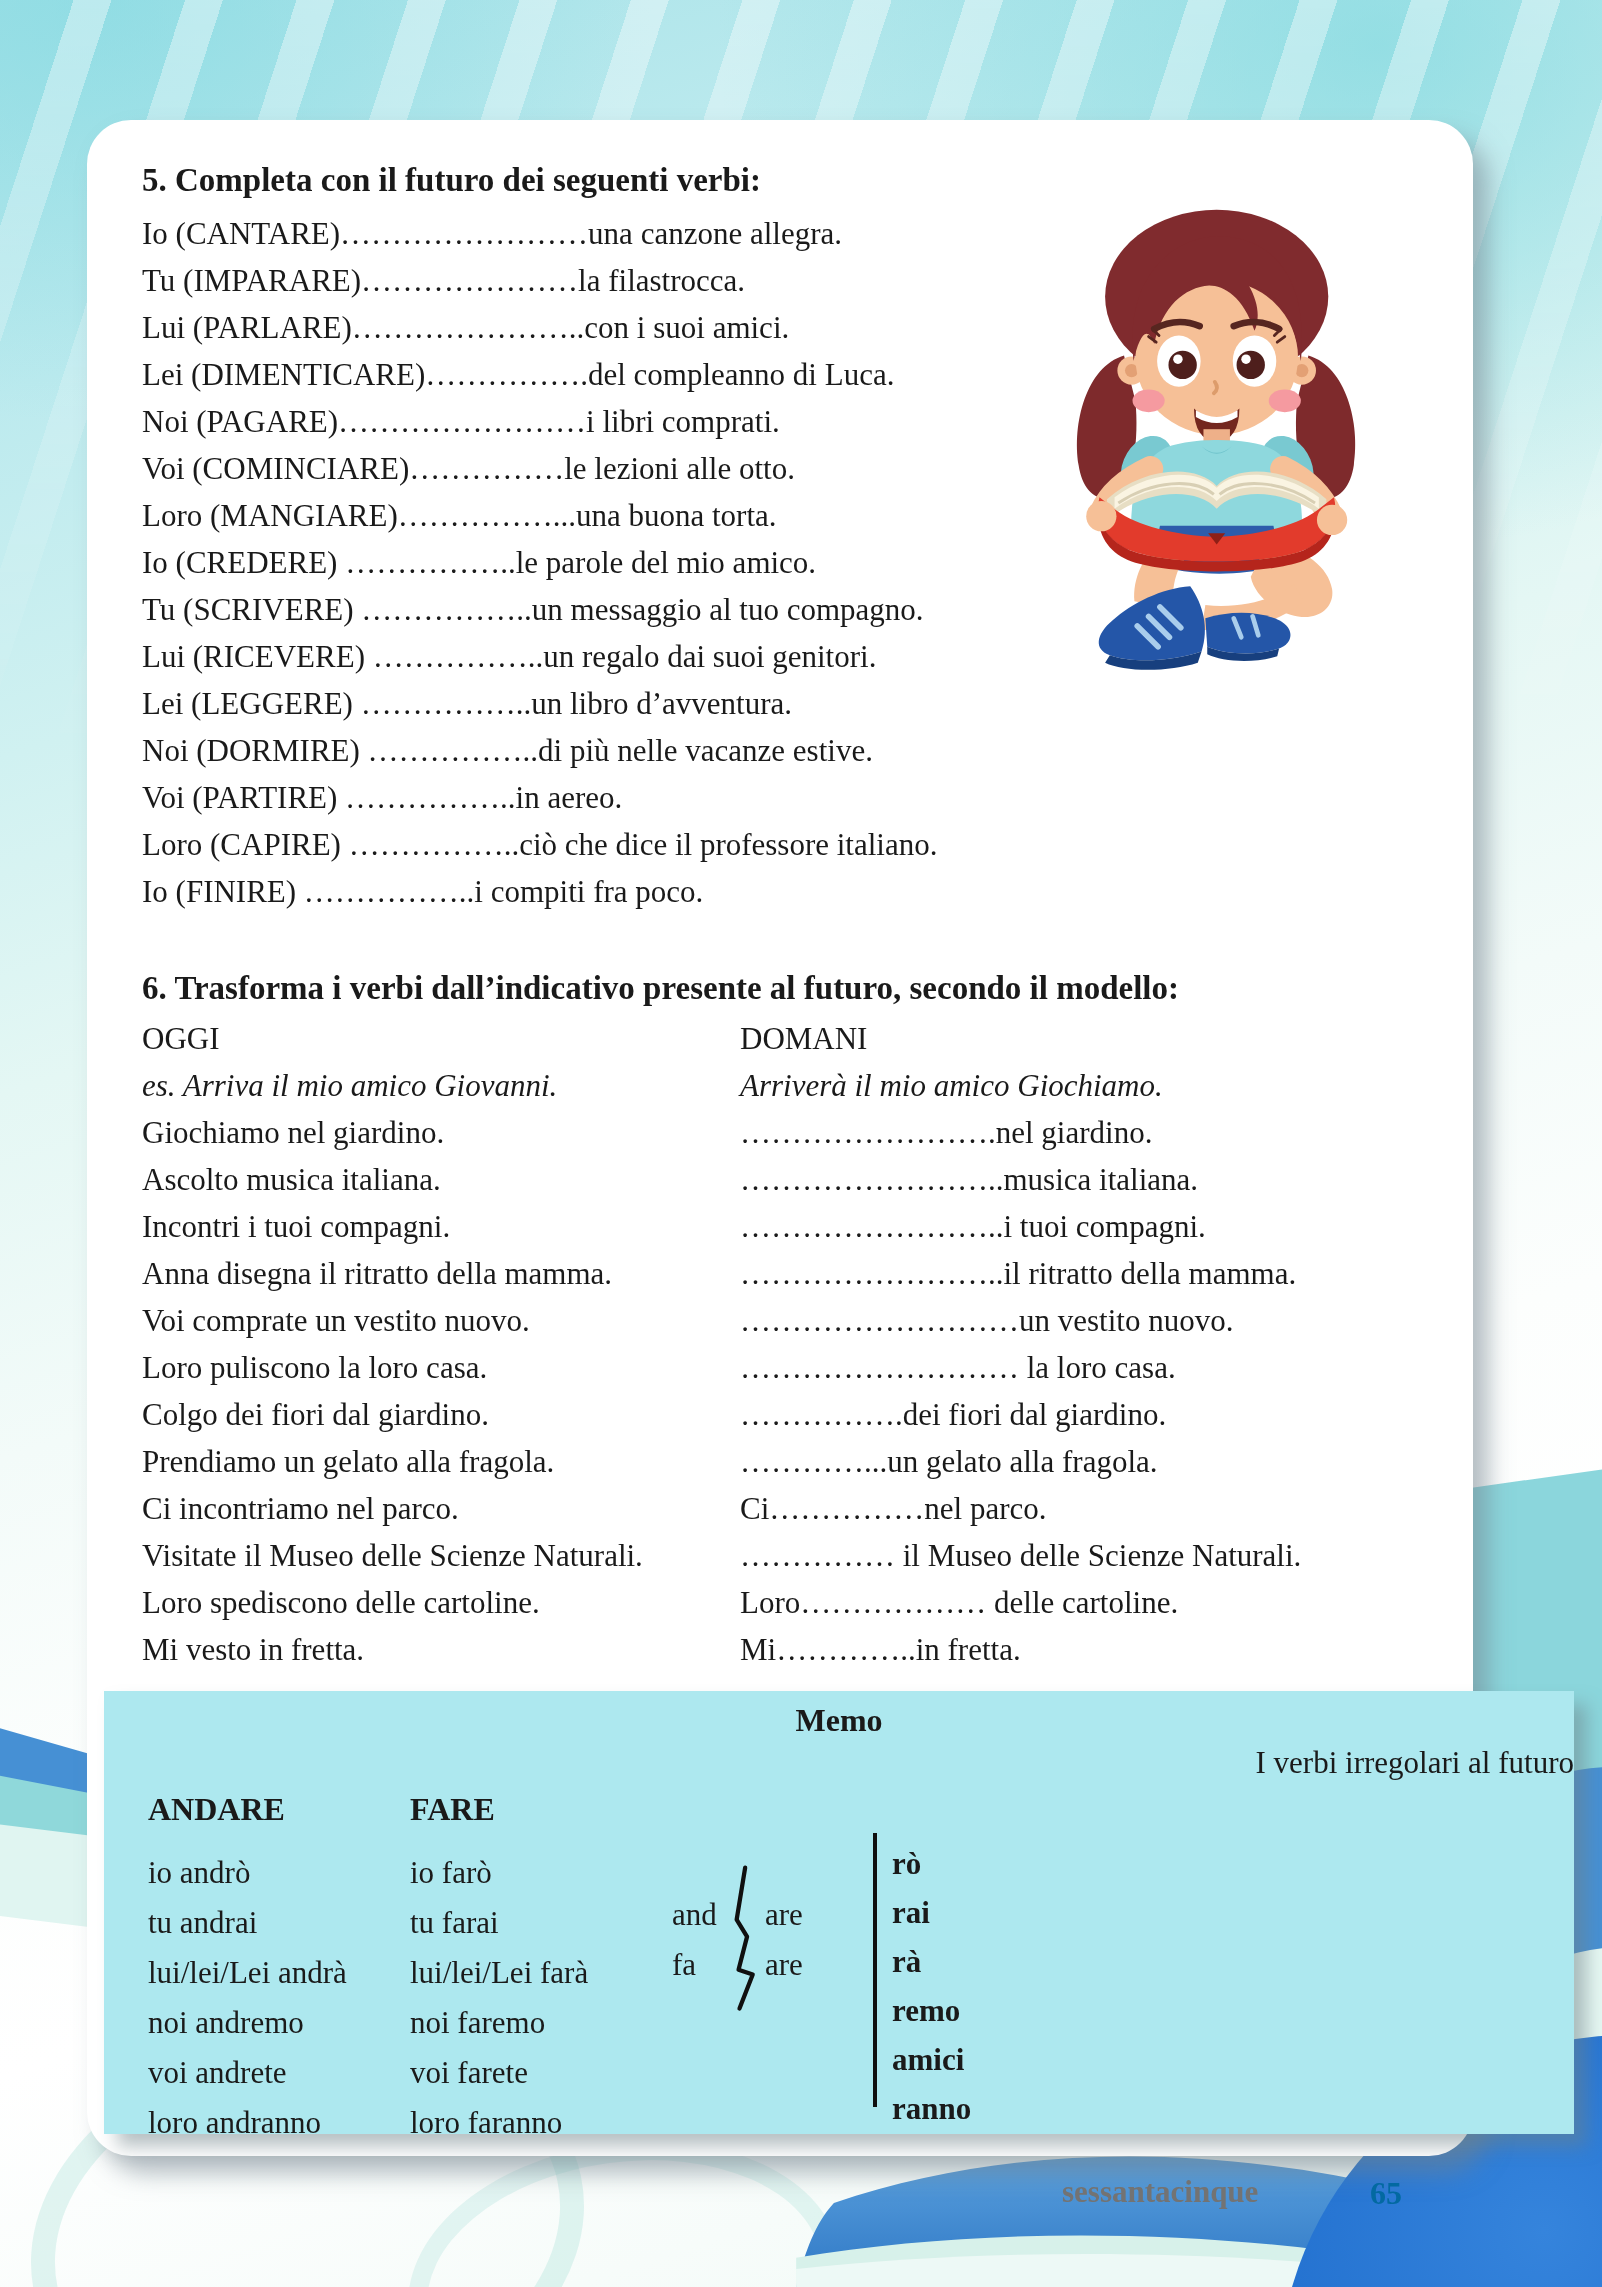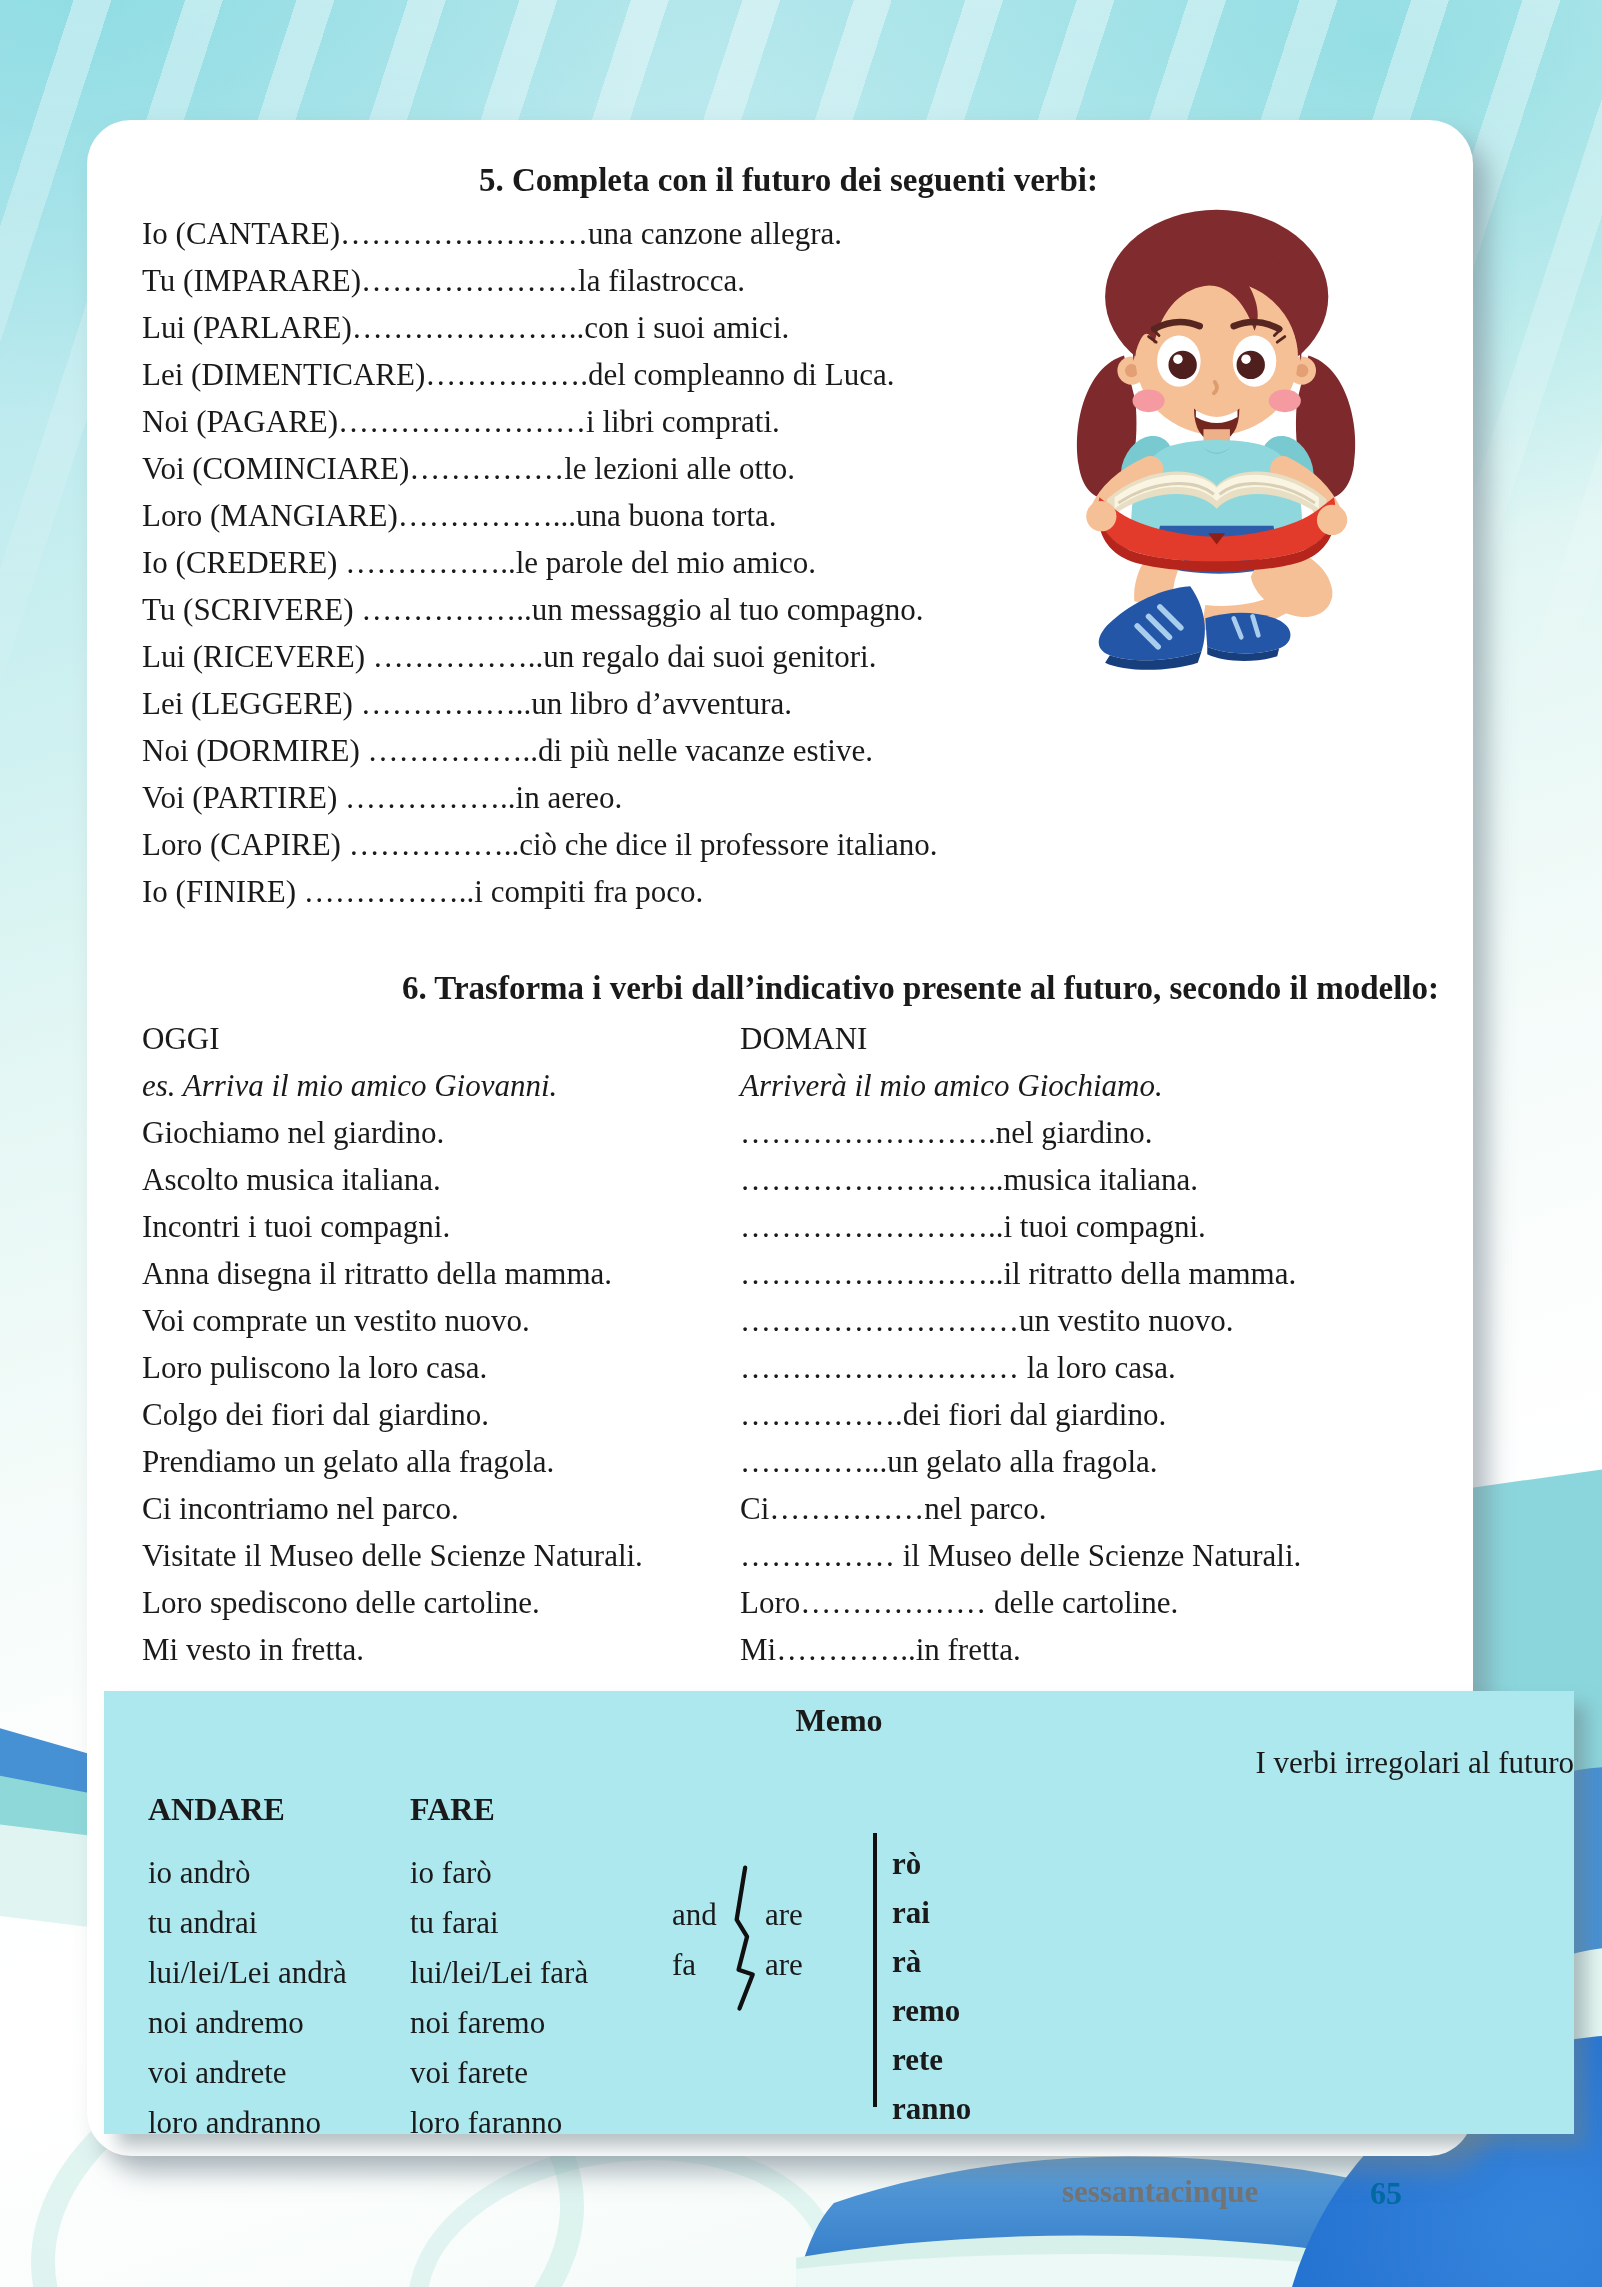--- a/index.html
+++ b/index.html
@@ -59,7 +59,7 @@
 
   
   .content{position:absolute;inset:0;z-index:4;}
-  .sec-title{font-size:33px;font-weight:bold;line-height:42px;text-align:right;}
+  .sec-title{font-size:33px;font-weight:bold;line-height:42px;}
   .body-text{font-size:31px;}
 
   .ex5{position:absolute;left:142px;top:159px;width:956px;}

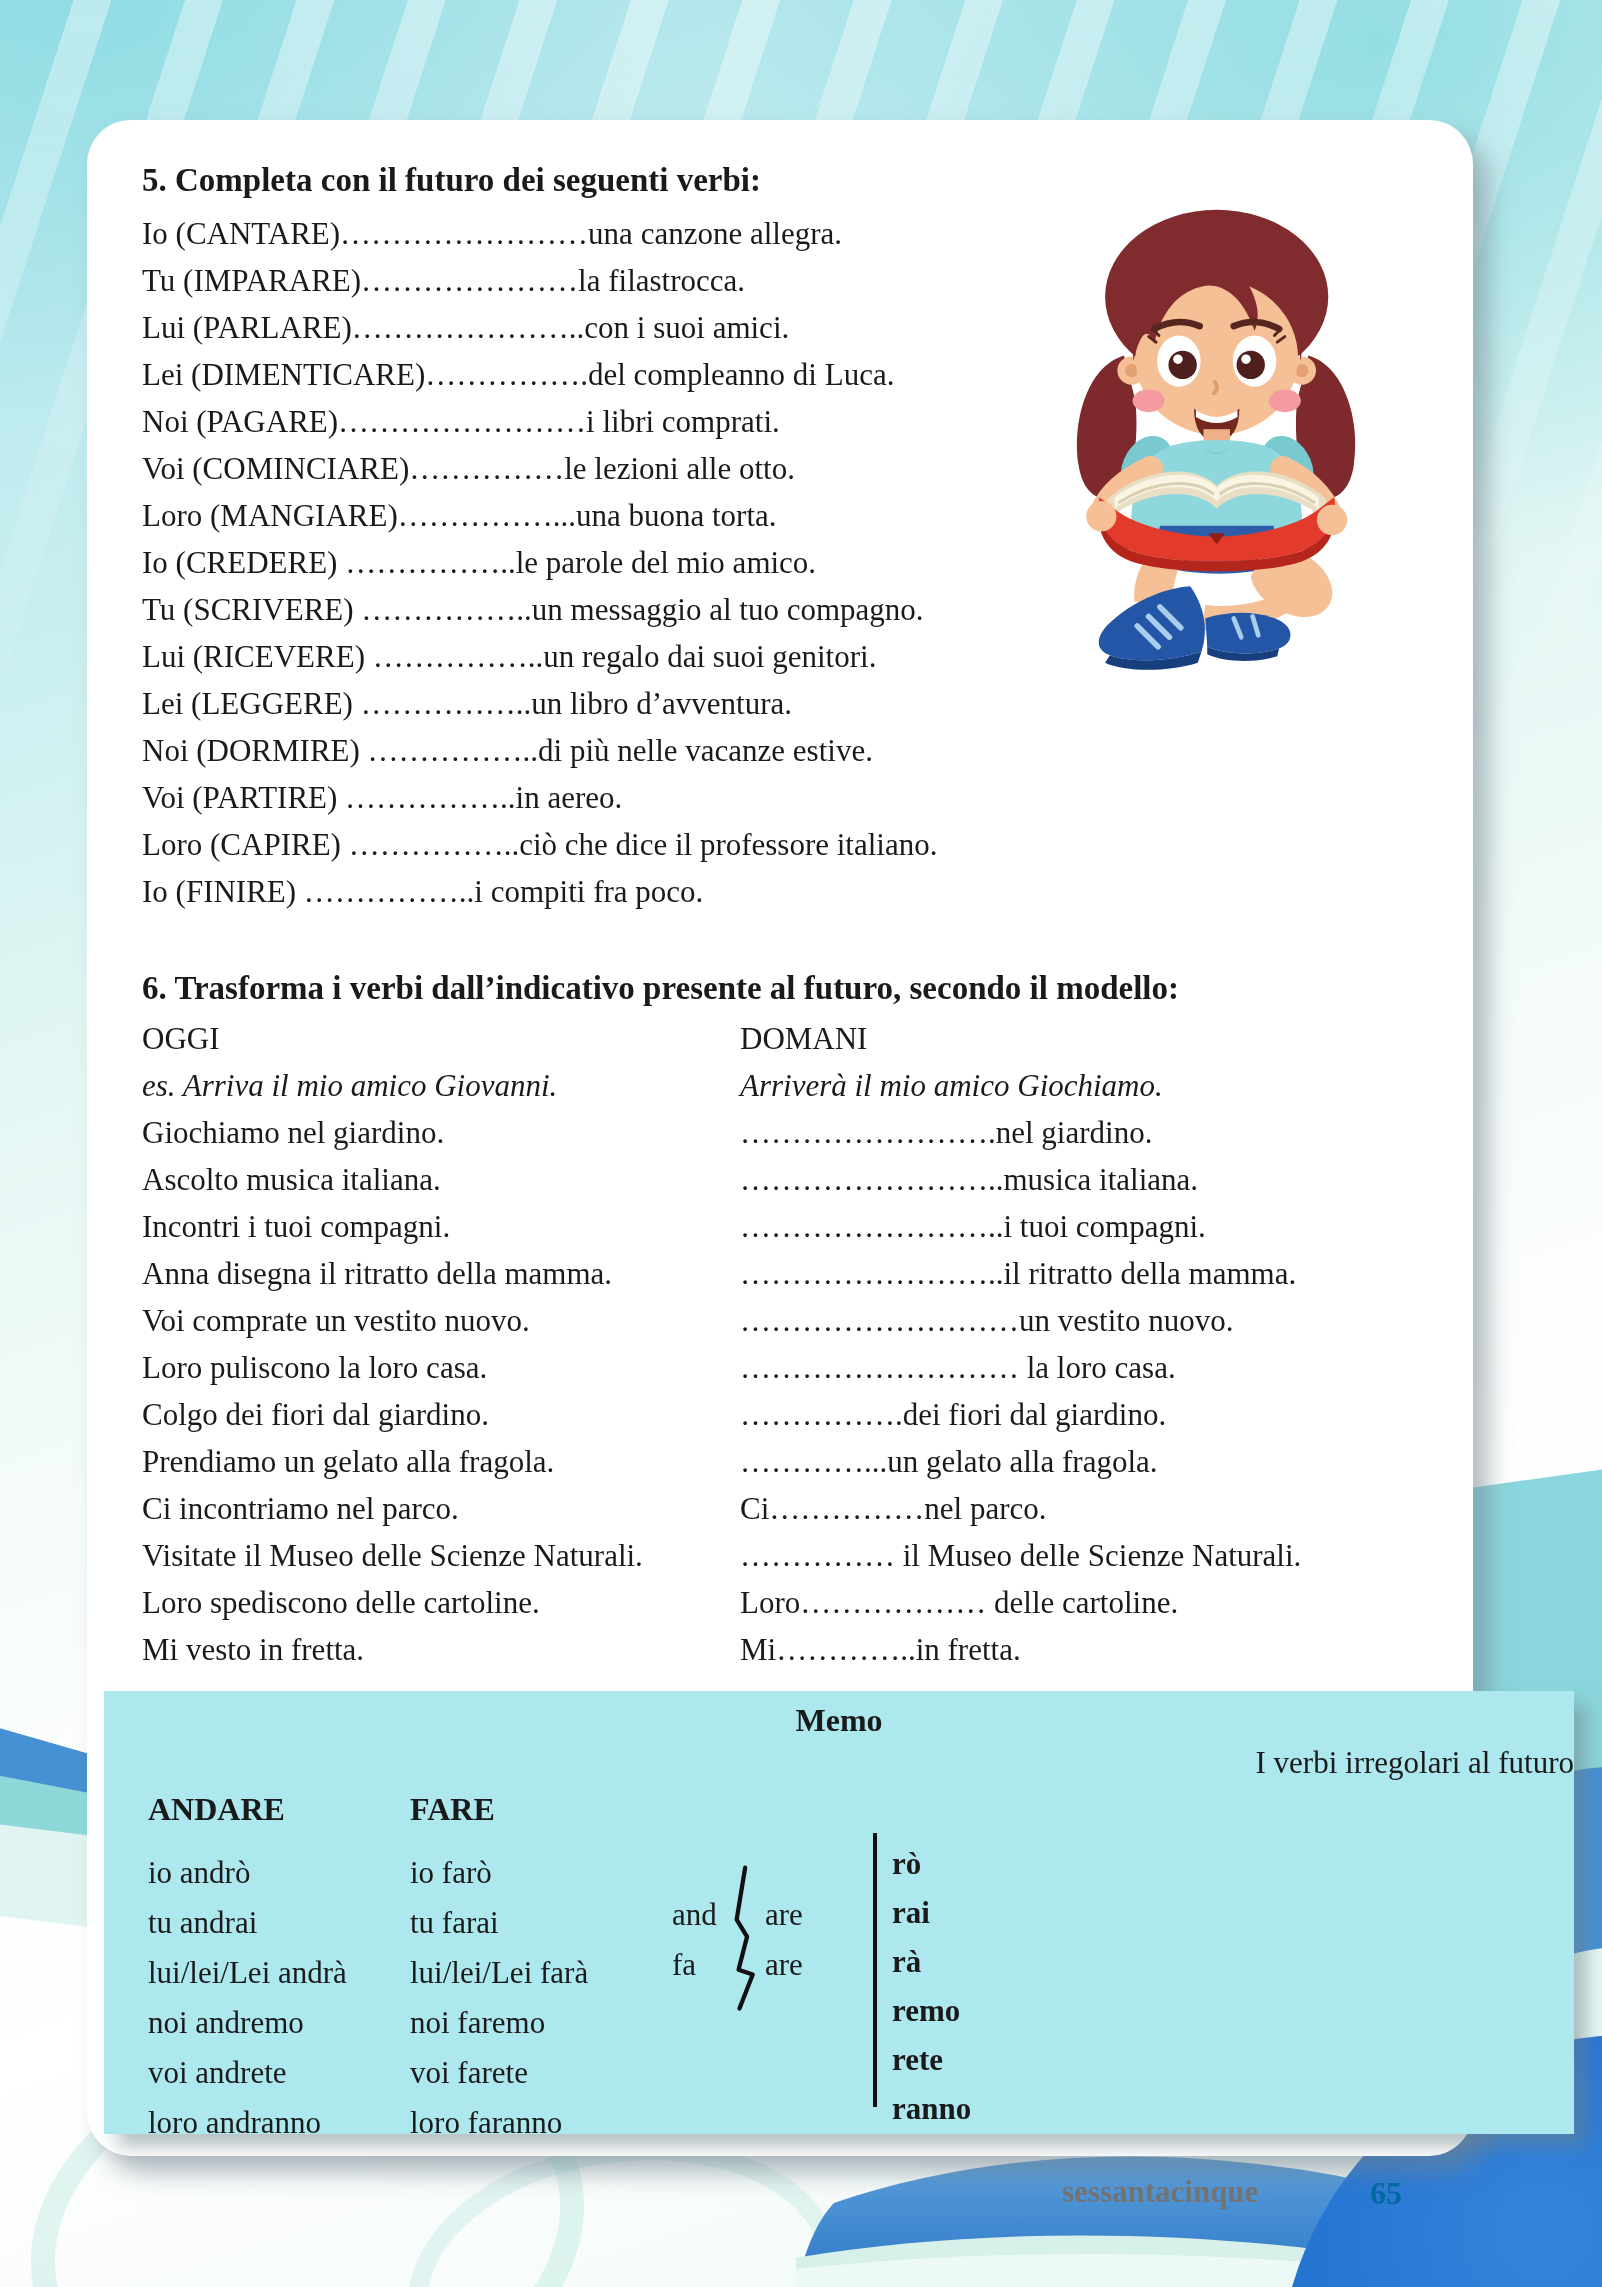--- a/index.html
+++ b/index.html
@@ -309,7 +309,7 @@
         <div>rai</div>
         <div>rà</div>
         <div>remo</div>
-        <div>rete</div>
+        <div>amici</div>
         <div>ranno</div>
       </div>
     </div>

